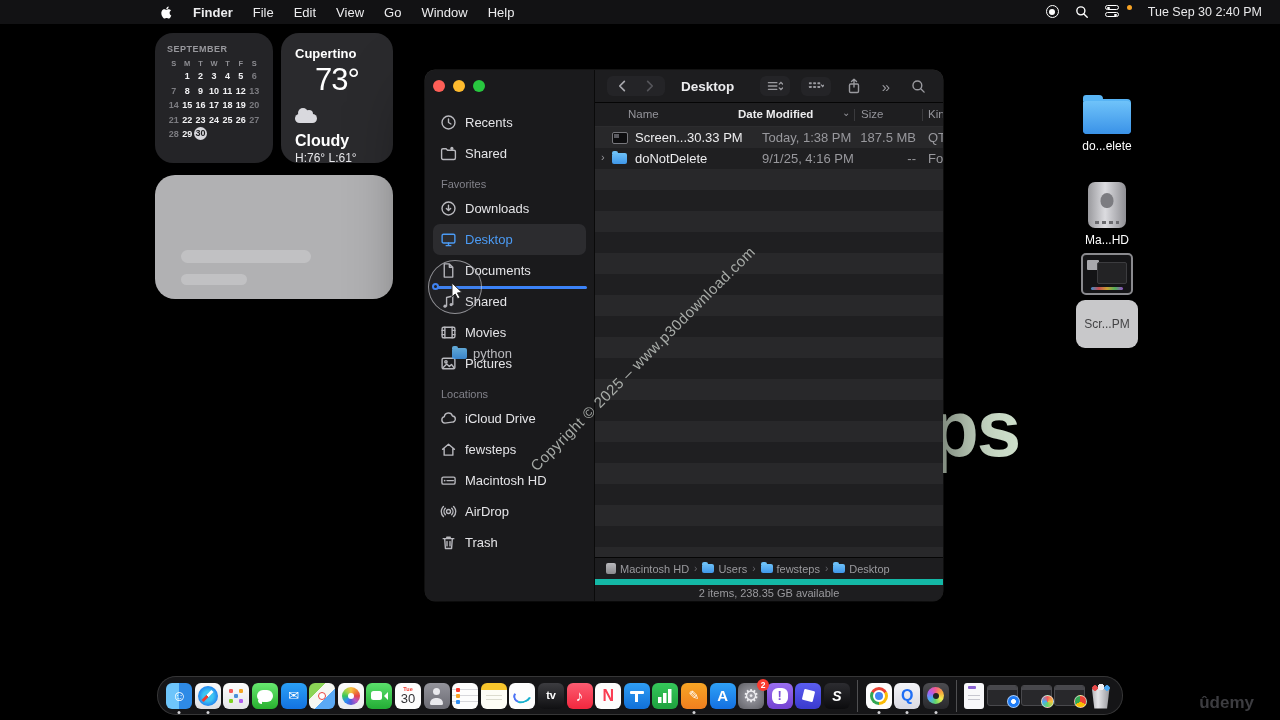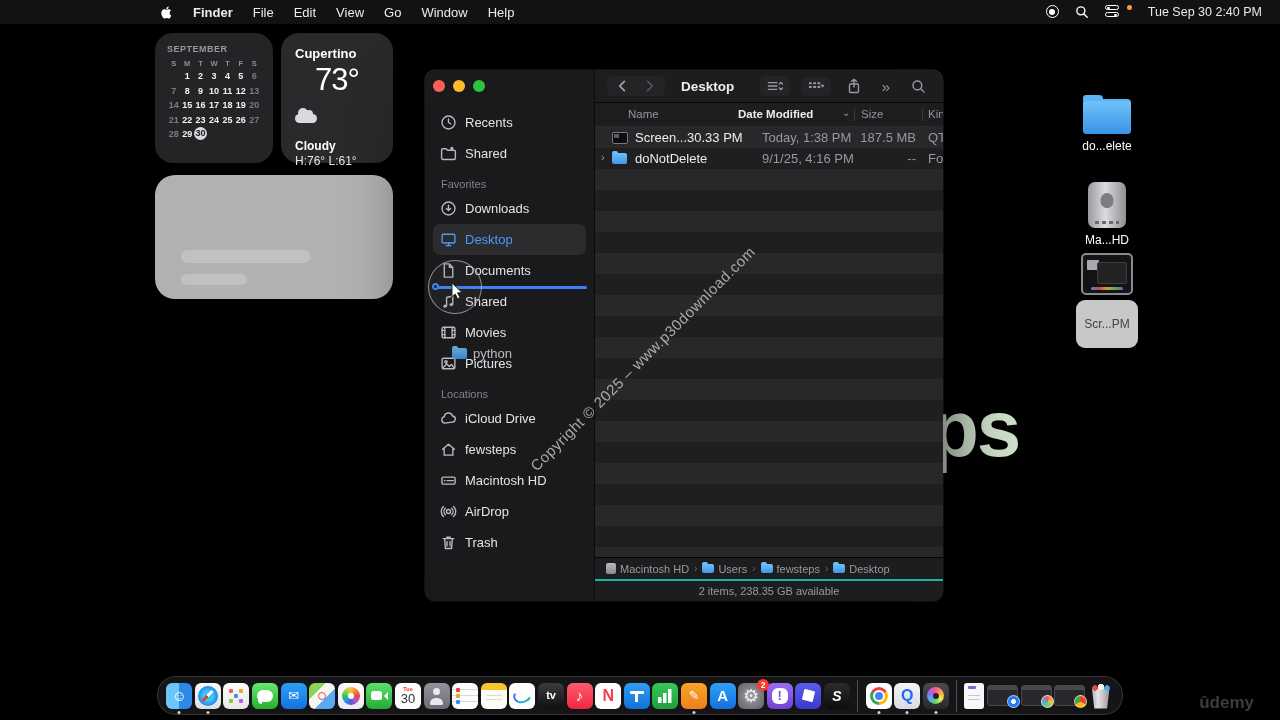--- a/index.html
+++ b/index.html
@@ -37,7 +37,7 @@
   .cloud-shape { position:relative; width:22px; height:9px; background:#d9d9de; border-radius:6px; margin-top:16px; }
   .cloud-shape::before { content:""; position:absolute; left:3px; top:-6px; width:10px; height:10px; background:#d9d9de; border-radius:50%; }
   .cloud-shape::after { content:""; position:absolute; left:10px; top:-4px; width:8px; height:8px; background:#d9d9de; border-radius:50%; }
-  .weather-cond { font-size:12px; font-weight:bold; color:#fff; margin-top:16px; }
+  .weather-cond { font-size:16px; font-weight:bold; color:#fff; margin-top:9px; }
   .weather-hl { font-size:12px; color:#e6e6e9; margin-top:1px; }
 
   .widget-placeholder { position:absolute; left:155px; top:175px; width:238px; height:124px; background:#b1b1b3; border-radius:20px; z-index:3; }

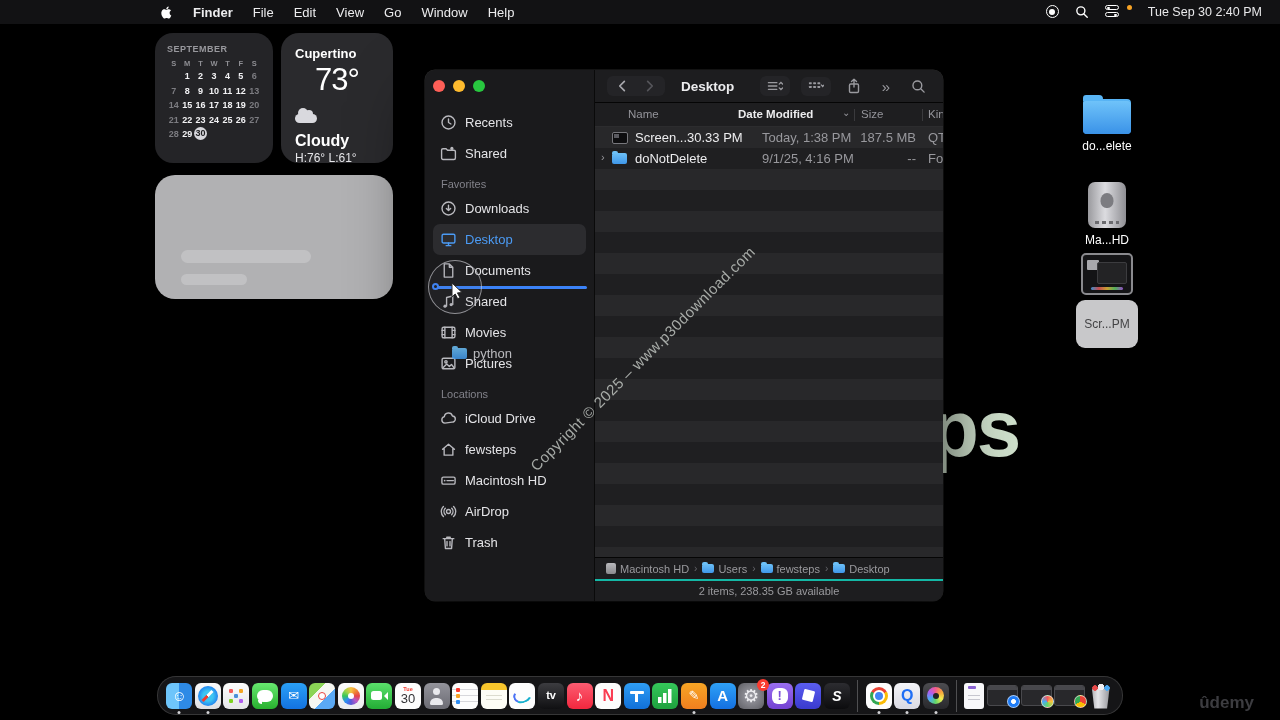--- a/index.html
+++ b/index.html
@@ -107,7 +107,7 @@
   .path-seg { display:flex; align-items:center; gap:4px; }
   .path-sep { margin:0 5px; color:#66666b; font-size:10px; }
   .path-hdd { width:10px; height:11px; background:linear-gradient(180deg,#b9b9bd,#8a8a8e); border-radius:2px; }
-  .status-bar { height:22px; background:#1d1d1f; border-top:2px solid #14b8a6; display:flex; align-items:center; justify-content:center; font-size:11px; color:#9a9a9e; flex-shrink:0; }
+  .status-bar { height:22px; background:#1d1d1f; border-top:6px solid #14b8a6; display:flex; align-items:center; justify-content:center; font-size:11px; color:#9a9a9e; flex-shrink:0; }
 
   .mini-folder { width:15px; height:11px; background:linear-gradient(180deg,#6cc0f7,#3f97ea); border-radius:2px; position:relative; flex-shrink:0; }
   .mini-folder::before { content:""; position:absolute; top:-2px; left:0; width:6px; height:3px; background:#6cc0f7; border-radius:2px 2px 0 0; }

